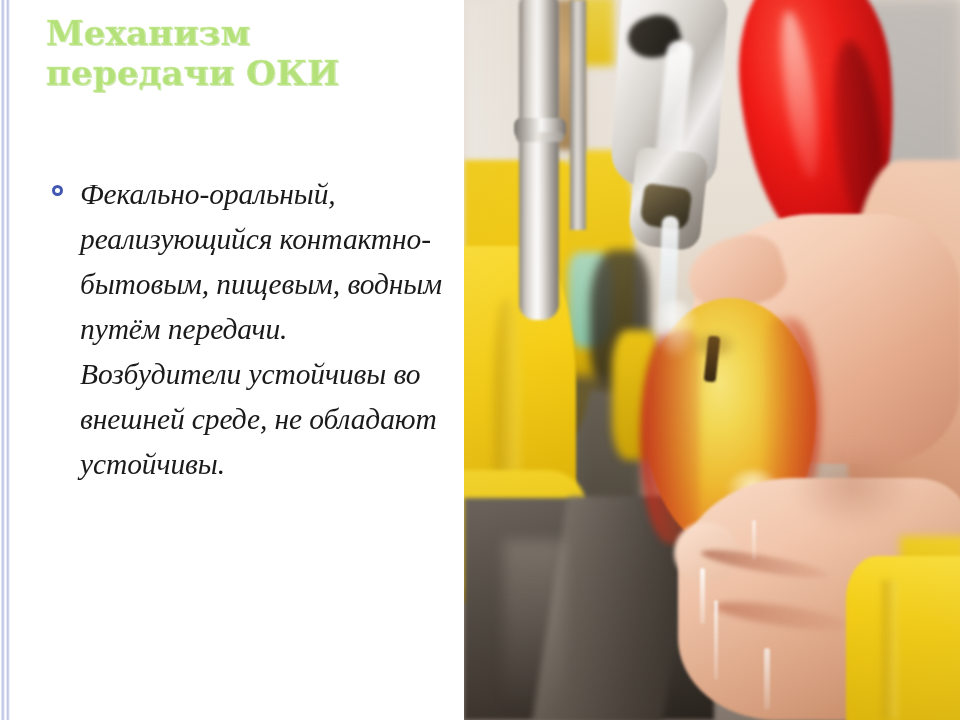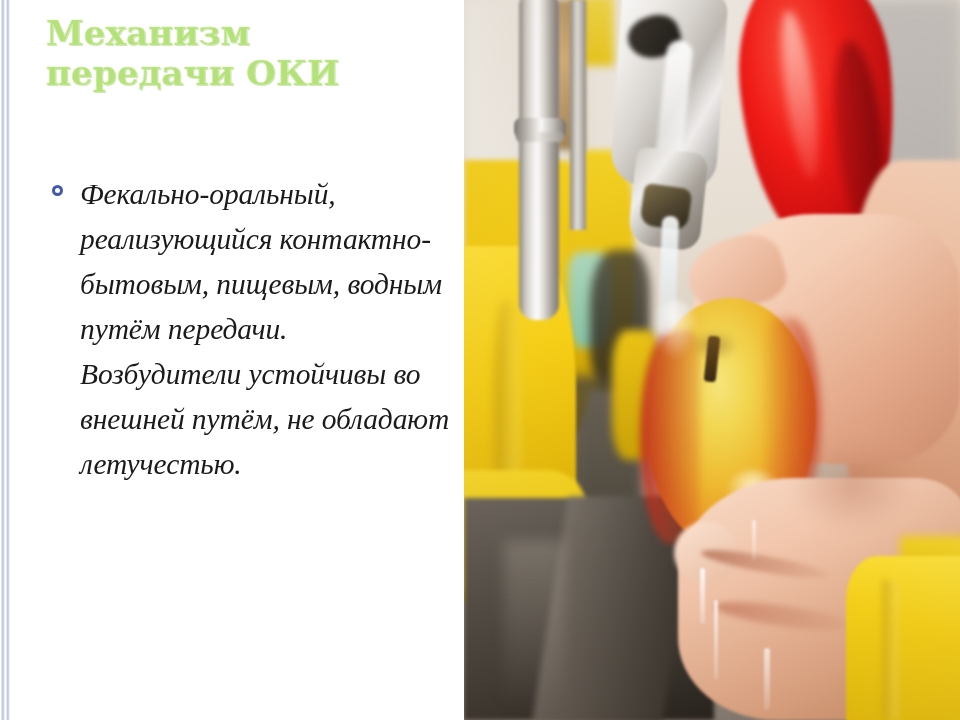--- a/index.html
+++ b/index.html
@@ -493,7 +493,7 @@
       <span class="bullet-marker">
         <span class="bullet-ring"></span>
       </span>
-      <span class="bullet-text">Фекально-оральный, реализующийся контактно-бытовым, пищевым, водным путём передачи. Возбудители устойчивы во внешней путём, не обладают летучестью.</span>
+      <span class="bullet-text">Фекально-оральный, реализующийся контактно-бытовым, пищевым, водным путём передачи. Возбудители устойчивы во внешней среде, не обладают устойчивы.</span>
     </div>
   </div>
 

